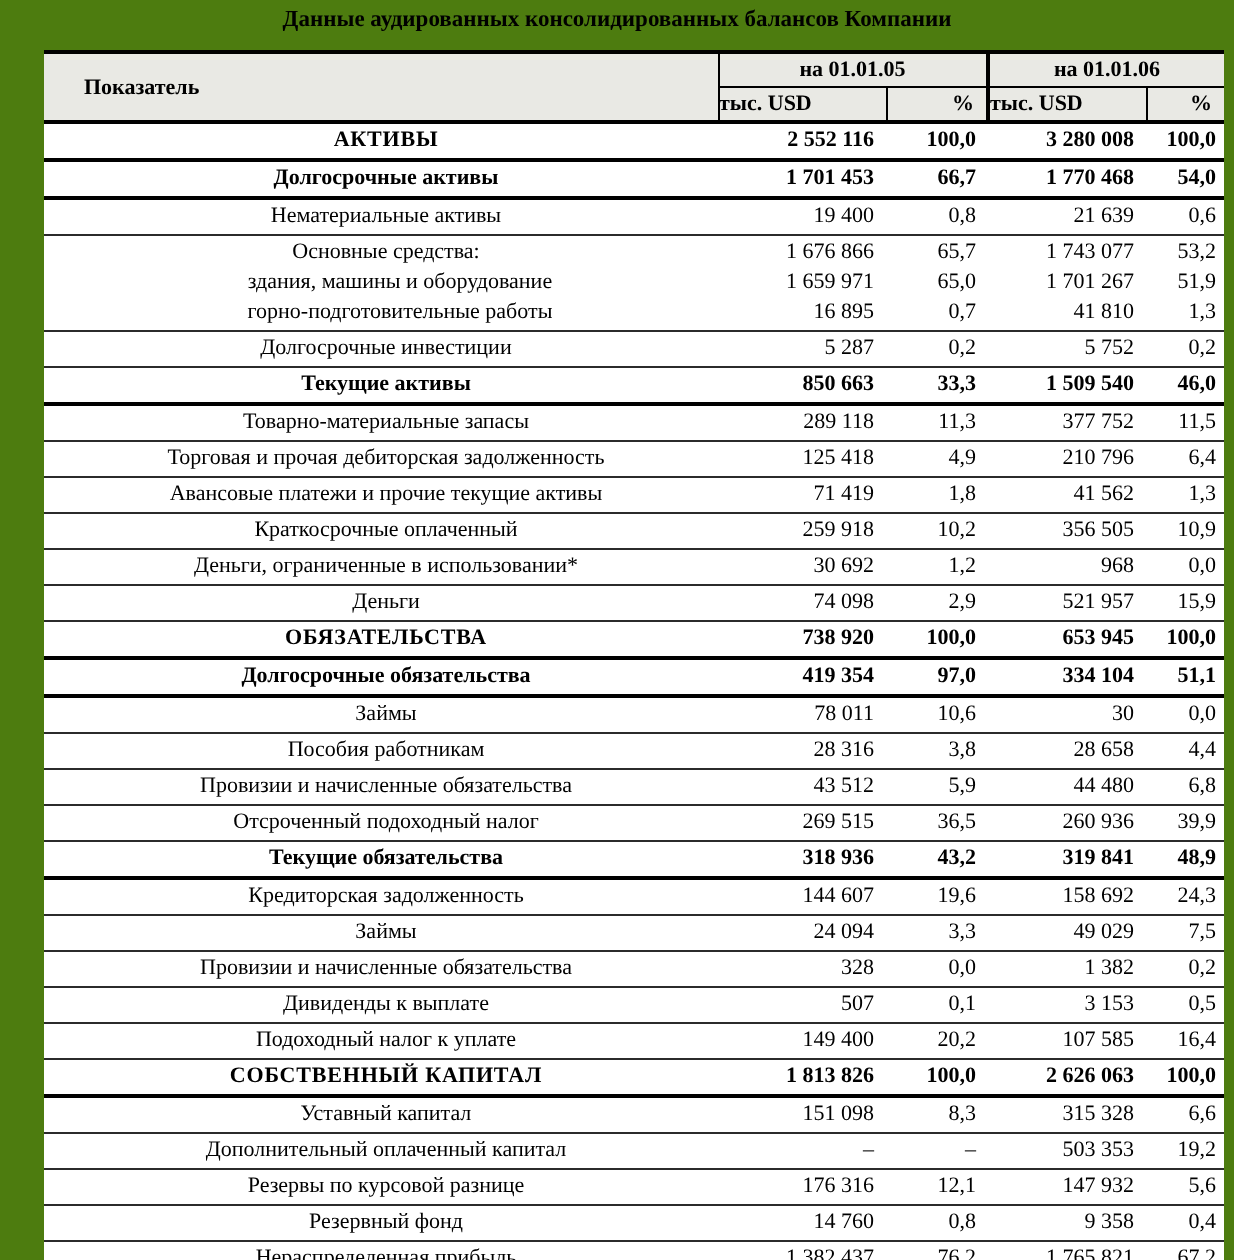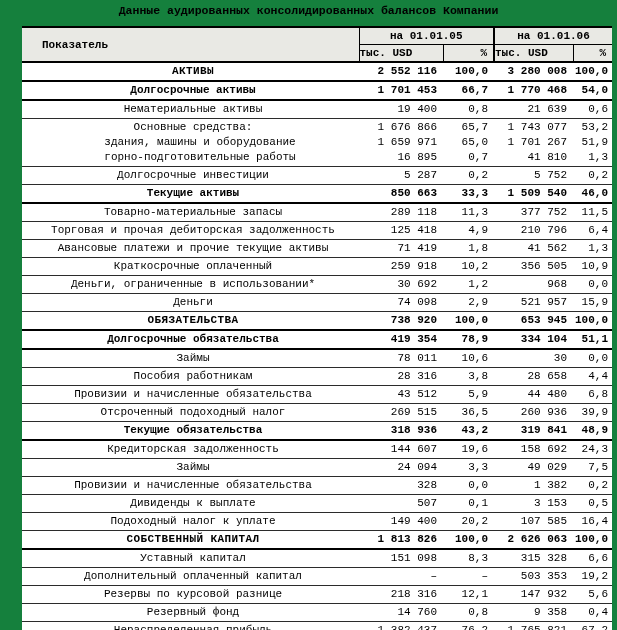--- a/index.html
+++ b/index.html
@@ -6,7 +6,7 @@
   html,body { margin:0; padding:0; background:#fff; }
   .page {
     width:617px; height:630px; overflow:hidden; box-sizing:border-box;
-    font-family:Liberation Mono, monospace; color:#000; background:#15803d;
+    font-family:Liberation Serif, serif; color:#000; background:#4d7c0f;
   }
   .title {
     text-align:center; font-weight:bold; font-size:11.5px;

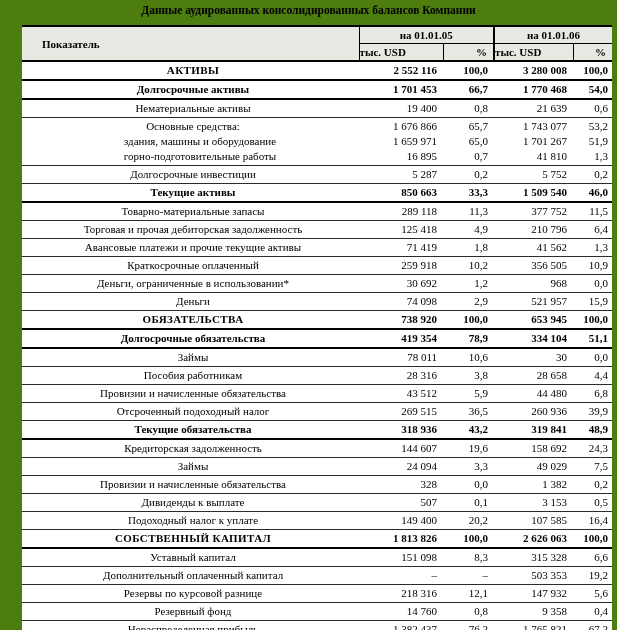--- a/index.html
+++ b/index.html
@@ -313,7 +313,7 @@
             <div>419 354</div>
           </td>
           <td class="num">
-            <div>78,9</div>
+            <div>97,0</div>
           </td>
           <td class="num">
             <div>334 104</div>

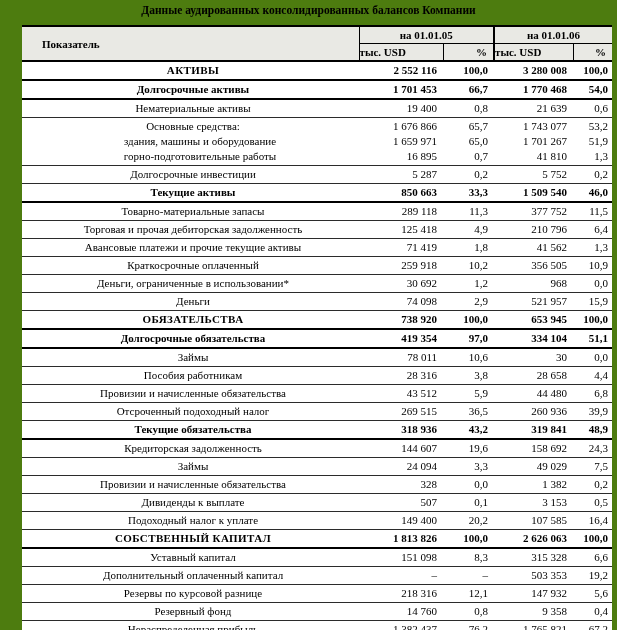--- a/index.html
+++ b/index.html
@@ -548,7 +548,7 @@
             <div>Резервы по курсовой разнице</div>
           </td>
           <td class="num">
-            <div>218 316</div>
+            <div>176 316</div>
           </td>
           <td class="num">
             <div>12,1</div>

